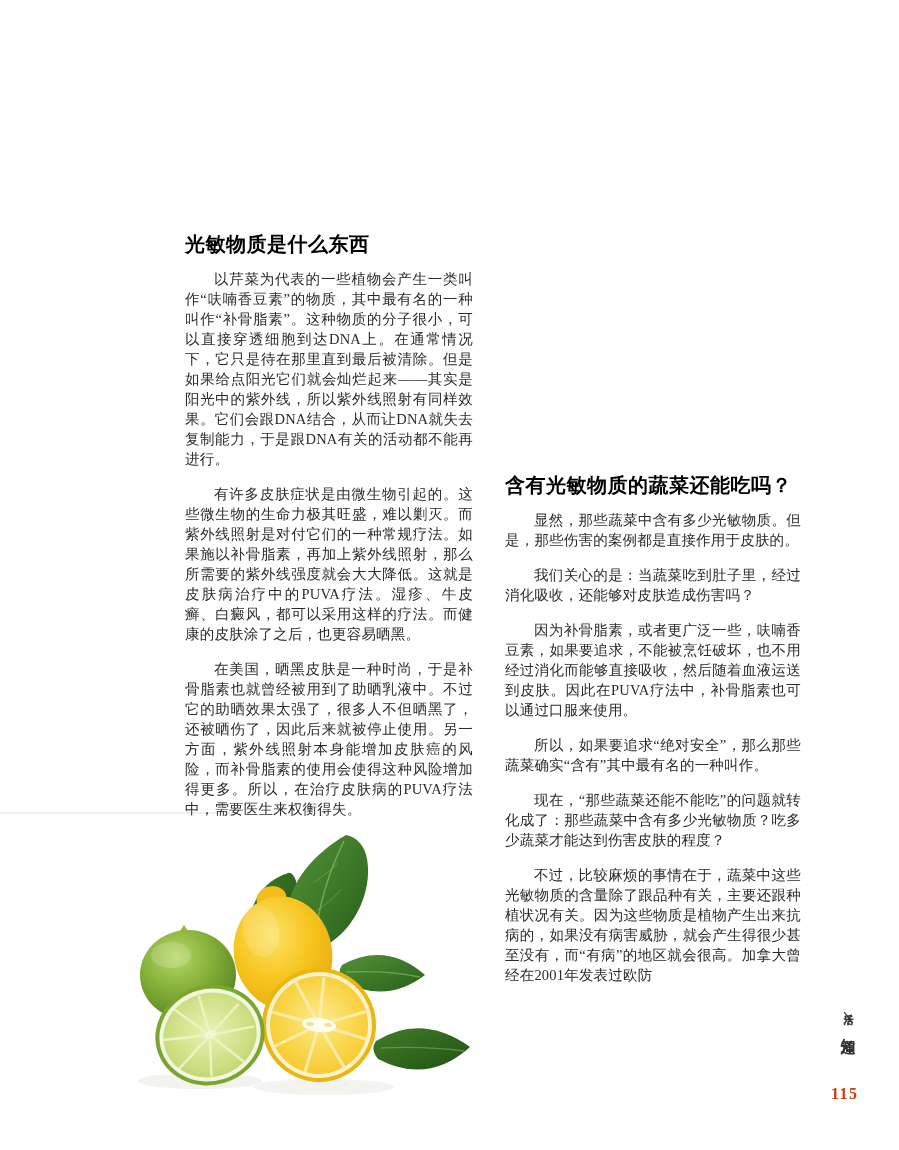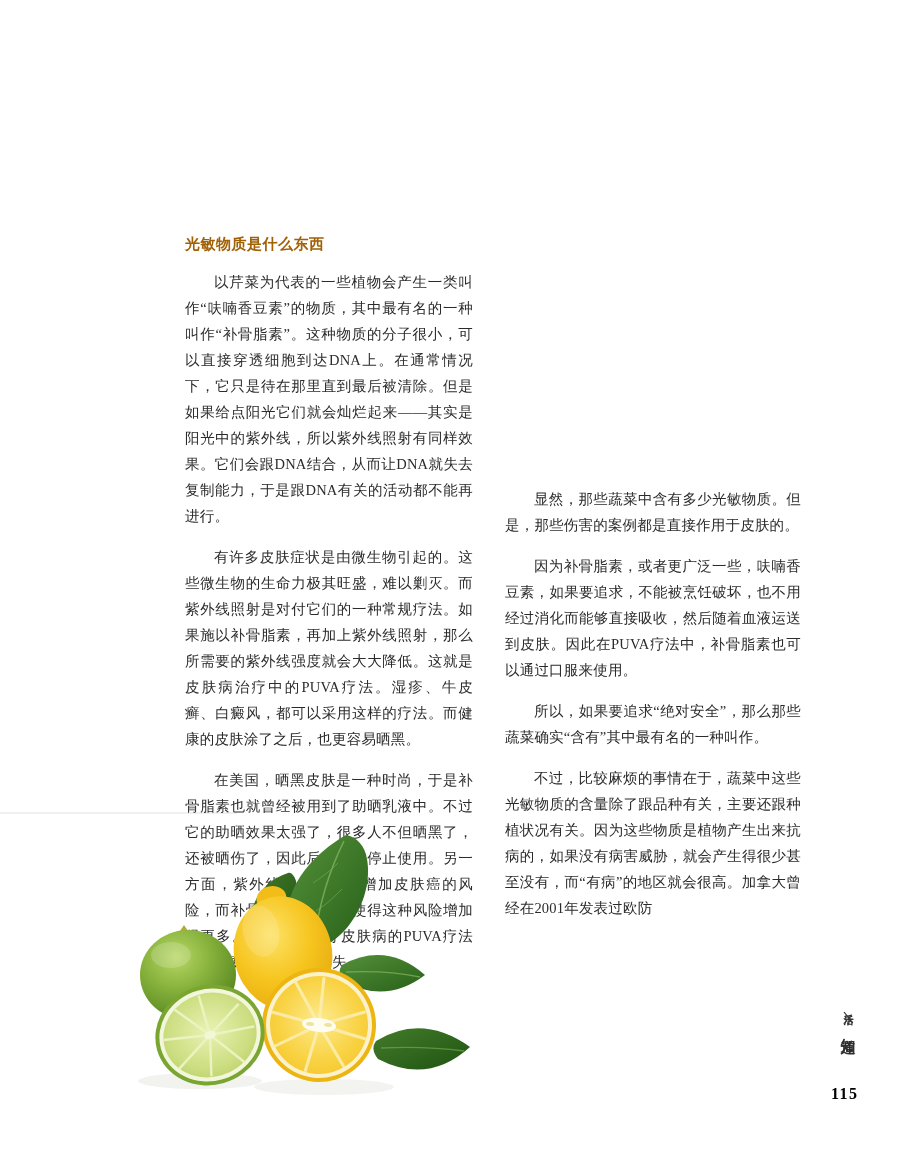--- a/index.html
+++ b/index.html
@@ -13,8 +13,8 @@
   .col-right{left:505px;top:474px;width:296px;}
   h2.sec-heading{
     margin:0 0 14px 0;
-    font-size:15px;line-height:22px;font-weight:bold;
-    color:#a16207;letter-spacing:0.5px;
+    font-size:20px;line-height:22px;font-weight:bold;
+    color:#000000;letter-spacing:0.5px;
   }
   .col p{
     margin:12px 0 15px 0;

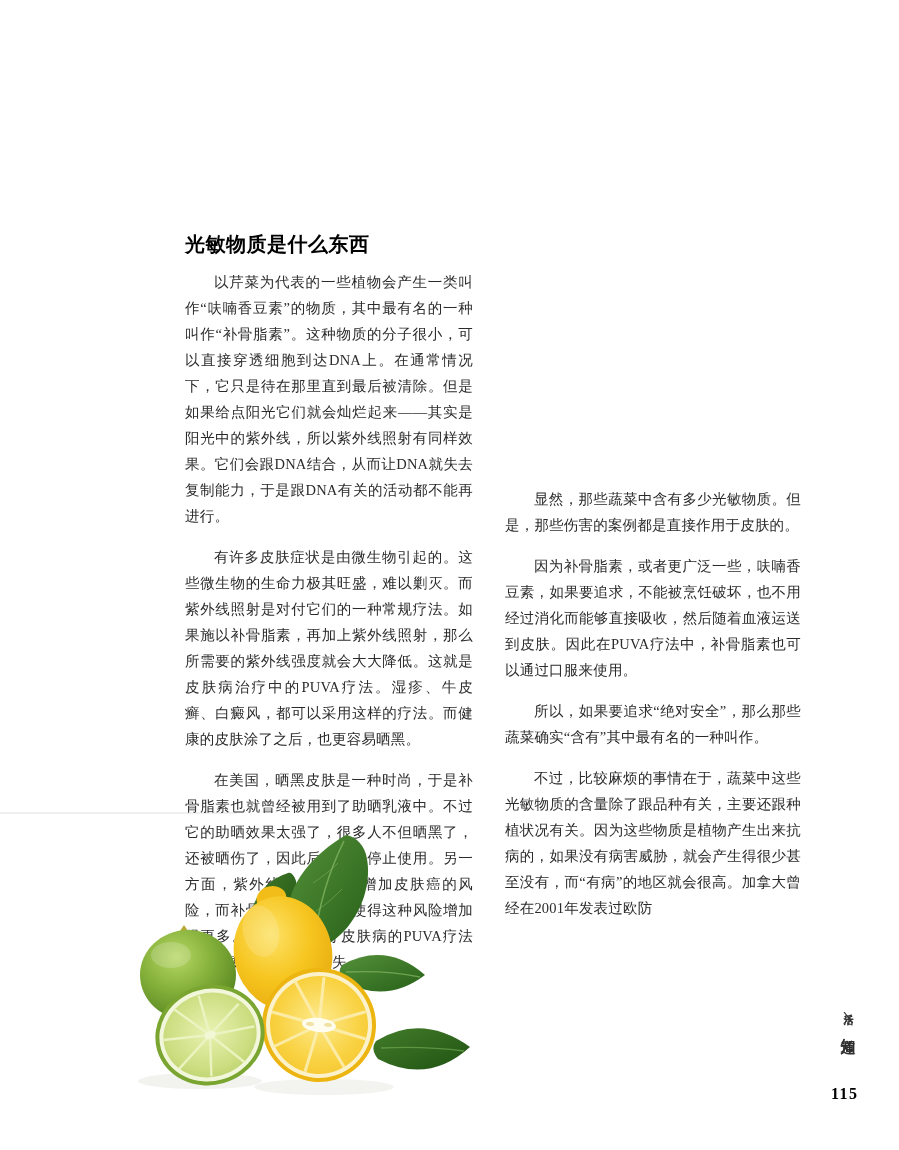--- a/index.html
+++ b/index.html
@@ -17,8 +17,8 @@
     color:#000000;letter-spacing:0.5px;
   }
   .col p{
-    margin:12px 0 15px 0;
-    font-size:14.5px;line-height:26px;
+    margin:0 0 15px 0;
+    font-size:14.5px;line-height:20px;
     text-align:justify;text-indent:2em;
     letter-spacing:0.2px;
   }

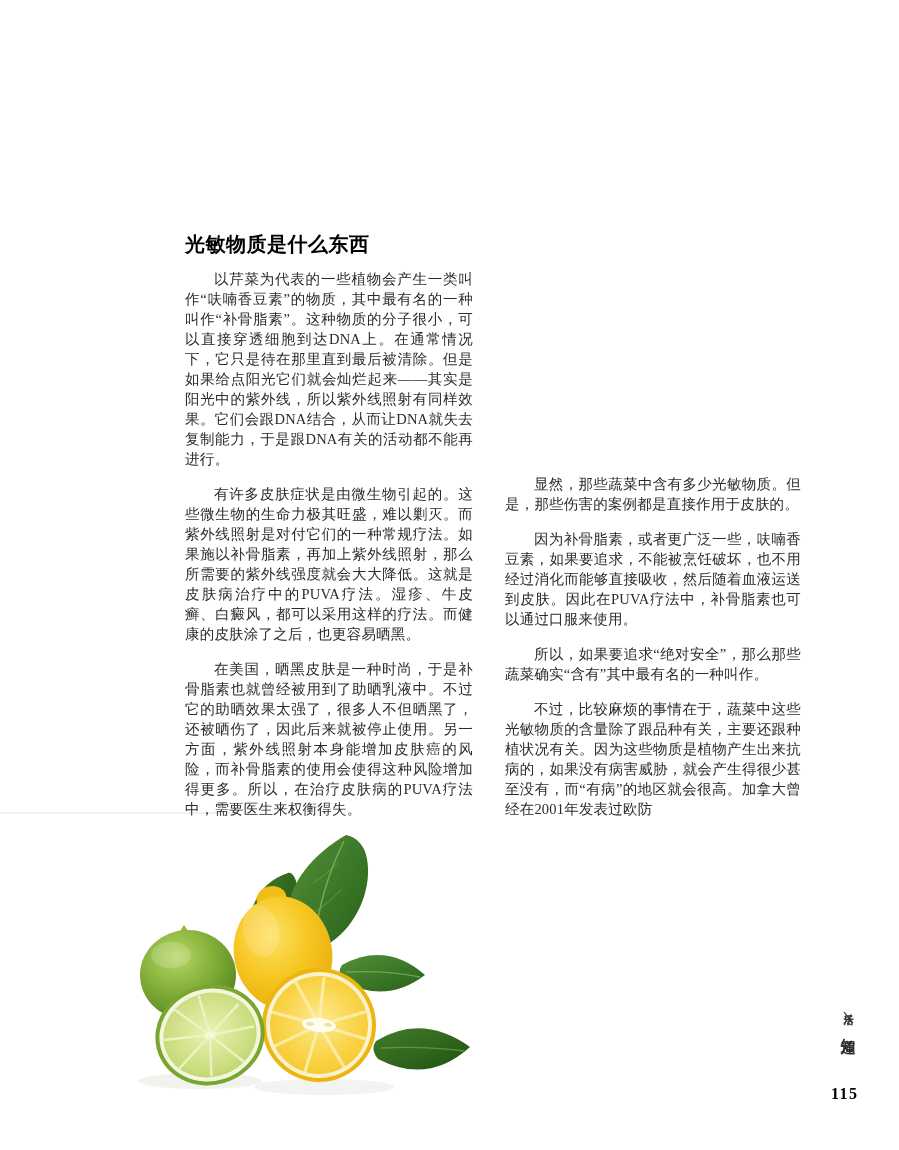--- a/index.html
+++ b/index.html
@@ -63,6 +63,7 @@
 </div>
 
 <div class="col col-right">
+  <h2 class="sec-heading">含有光敏物质的蔬菜还能吃吗？</h2>
   <p>显然，那些蔬菜中含有多少光敏物质。但是，那些伤害的案例都是直接作用于皮肤的。</p>
   <p>因为补骨脂素，或者更广泛一些，呋喃香豆素，如果要追求，不能被烹饪破坏，也不用经过消化而能够直接吸收，然后随着血液运送到皮肤。因此在PUVA疗法中，补骨脂素也可以通过口服来使用。</p>
   <p>所以，如果要追求“绝对安全”，那么那些蔬菜确实“含有”其中最有名的一种叫作。</p>

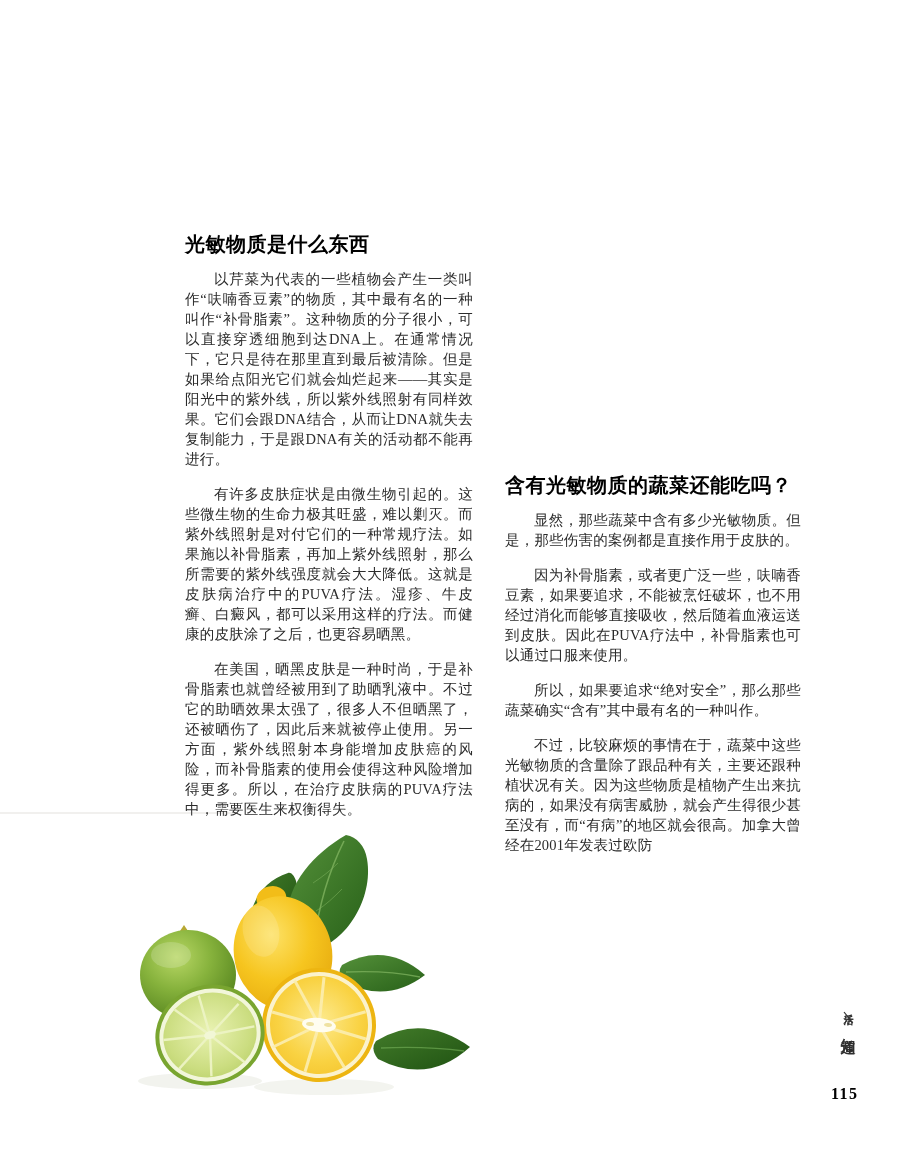--- a/index.html
+++ b/index.html
@@ -65,6 +65,7 @@
 <div class="col col-right">
   <h2 class="sec-heading">含有光敏物质的蔬菜还能吃吗？</h2>
   <p>显然，那些蔬菜中含有多少光敏物质。但是，那些伤害的案例都是直接作用于皮肤的。</p>
+  <p>我们关心的是：当蔬菜吃到肚子里，经过消化吸收，还能够对皮肤造成伤害吗？</p>
   <p>因为补骨脂素，或者更广泛一些，呋喃香豆素，如果要追求，不能被烹饪破坏，也不用经过消化而能够直接吸收，然后随着血液运送到皮肤。因此在PUVA疗法中，补骨脂素也可以通过口服来使用。</p>
   <p>所以，如果要追求“绝对安全”，那么那些蔬菜确实“含有”其中最有名的一种叫作。</p>
   <p>不过，比较麻烦的事情在于，蔬菜中这些光敏物质的含量除了跟品种有关，主要还跟种植状况有关。因为这些物质是植物产生出来抗病的，如果没有病害威胁，就会产生得很少甚至没有，而“有病”的地区就会很高。加拿大曾经在2001年发表过欧防</p>

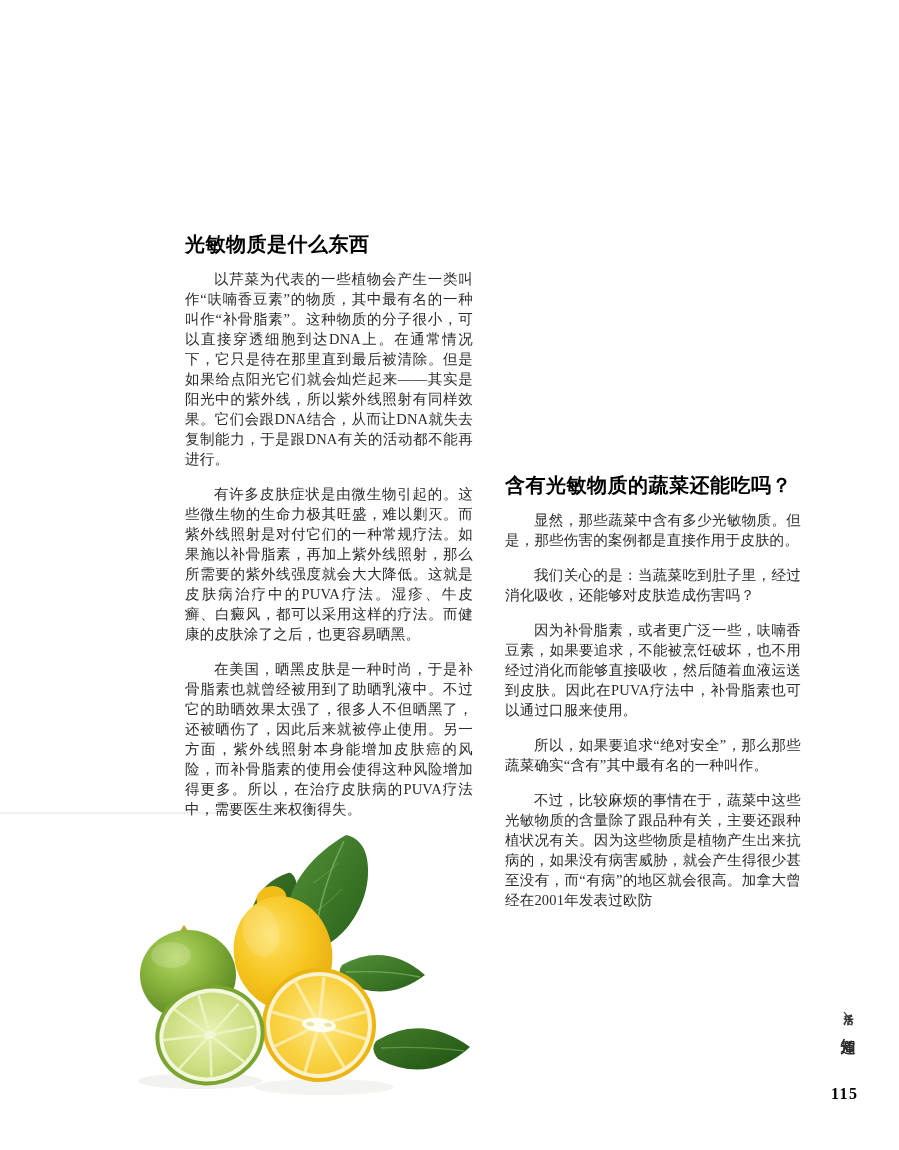--- a/index.html
+++ b/index.html
@@ -68,6 +68,7 @@
   <p>我们关心的是：当蔬菜吃到肚子里，经过消化吸收，还能够对皮肤造成伤害吗？</p>
   <p>因为补骨脂素，或者更广泛一些，呋喃香豆素，如果要追求，不能被烹饪破坏，也不用经过消化而能够直接吸收，然后随着血液运送到皮肤。因此在PUVA疗法中，补骨脂素也可以通过口服来使用。</p>
   <p>所以，如果要追求“绝对安全”，那么那些蔬菜确实“含有”其中最有名的一种叫作。</p>
+  <p>现在，“那些蔬菜还能不能吃”的问题就转化成了：那些蔬菜中含有多少光敏物质？吃多少蔬菜才能达到伤害皮肤的程度？</p>
   <p>不过，比较麻烦的事情在于，蔬菜中这些光敏物质的含量除了跟品种有关，主要还跟种植状况有关。因为这些物质是植物产生出来抗病的，如果没有病害威胁，就会产生得很少甚至没有，而“有病”的地区就会很高。加拿大曾经在2001年发表过欧防</p>
 </div>
 

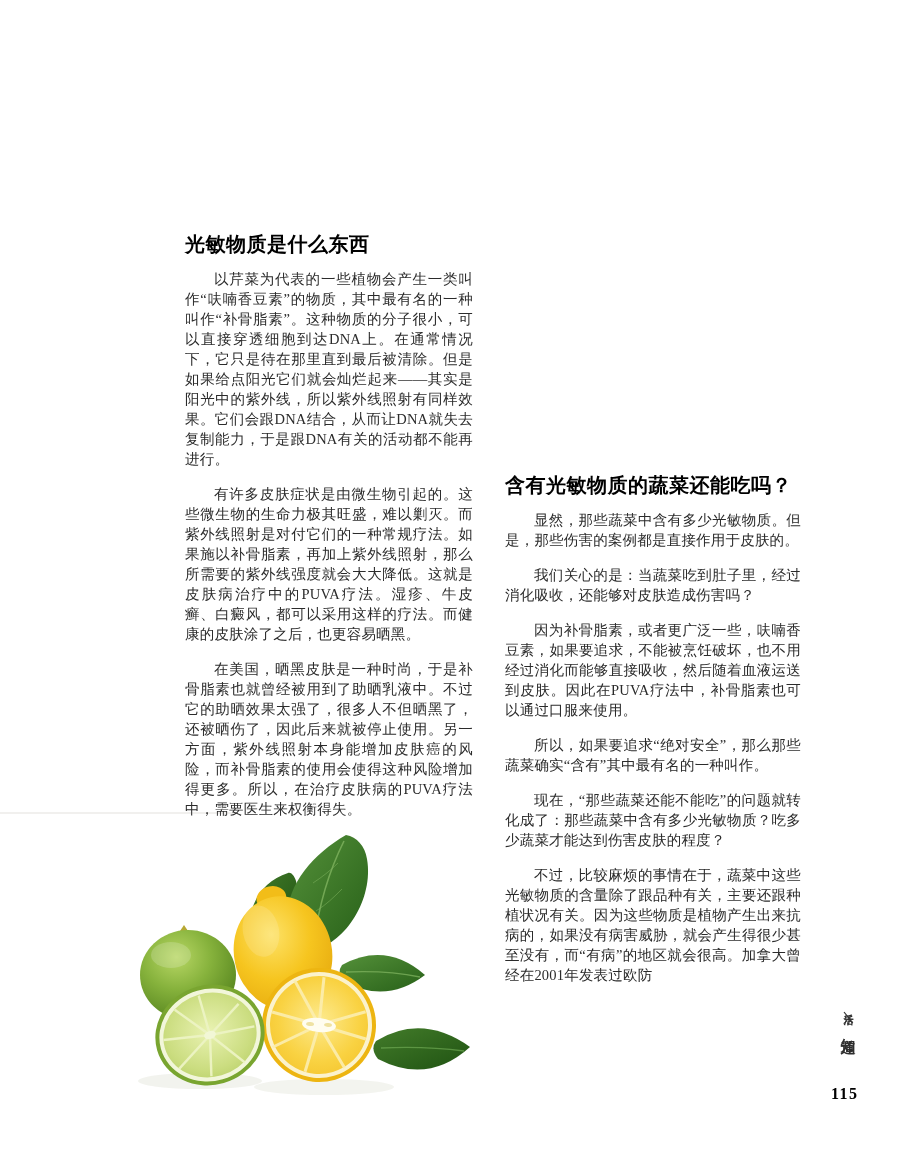--- a/index.html
+++ b/index.html
@@ -46,7 +46,7 @@
   }
   .page-num{
     position:absolute;left:831px;top:1085px;
-    font-size:16px;font-weight:600;letter-spacing:1.5px;color:#000000;
+    font-size:16px;font-weight:600;letter-spacing:1.5px;color:#c2410c;
     font-family:"Liberation Serif","DejaVu Serif",serif;
   }
 </style>

